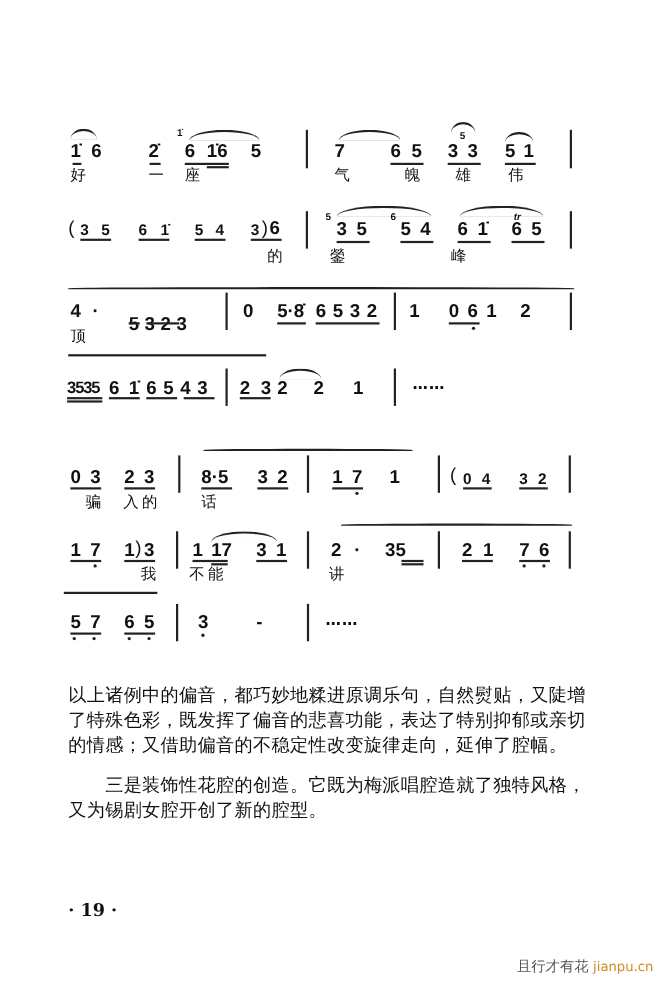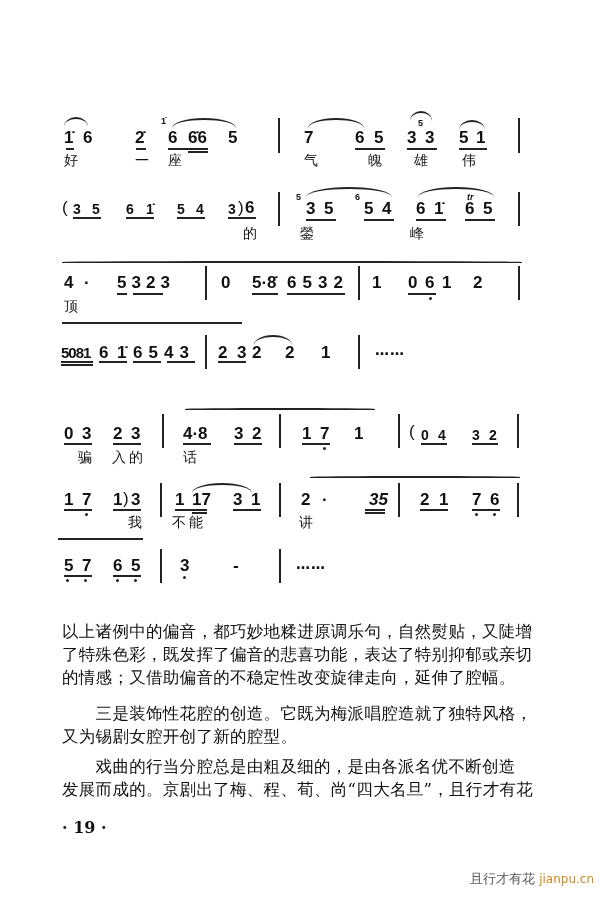--- a/index.html
+++ b/index.html
@@ -35,7 +35,7 @@
     <div class="grace" style="left:161px;top:117px;">1̇</div>
     <div class="slur" style="left:172px;top:118px;width:64px;"></div>
     <div class="note" style="left:168px;top:128px;">6</div>
-    <div class="note" style="left:188px;top:128px;">6̇6</div>
+    <div class="note" style="left:188px;top:128px;">1̇6</div>
     <div class="ul" style="left:168px;top:148px;width:40px;"></div>
     <div class="ul" style="left:188px;top:151px;width:20px;"></div>
     <div class="note" style="left:228px;top:128px;">5</div>

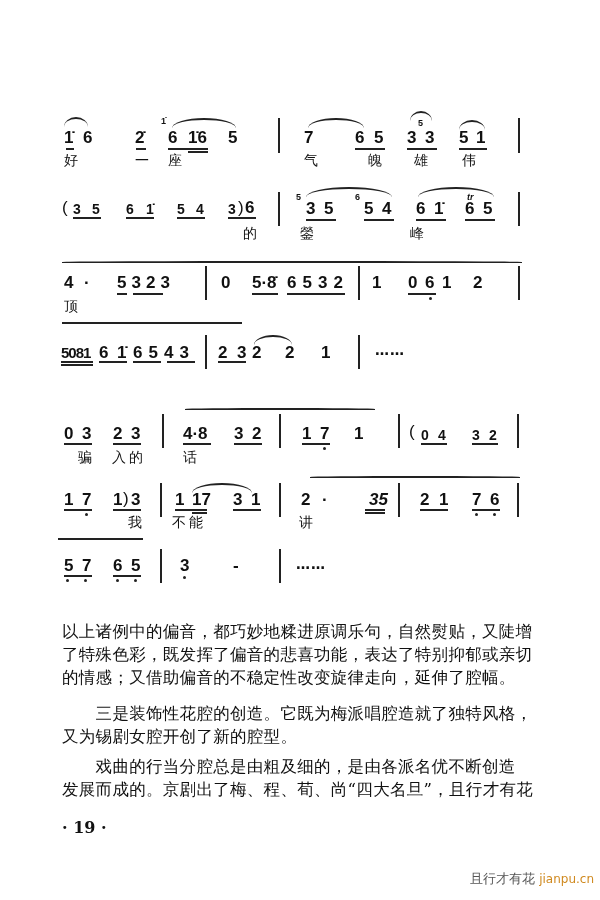--- a/index.html
+++ b/index.html
@@ -111,7 +111,7 @@
     <div class="hline" style="left:62px;top:261px;width:460px;border-radius:60% 60% 0 0;"></div>
     <div class="note" style="left:64px;top:273px;">4</div>
     <div class="note" style="left:84px;top:273px;">·</div>
-    <div class="note" style="left:117px;top:273px;letter-spacing:5px;">
+    <div class="note" style="left:117px;top:285px;letter-spacing:5px;">
       <span>5</span><span>3</span><span>2</span><span>3</span>
     </div>
     <div class="ul" style="left:117px;top:293px;width:10px;"></div>

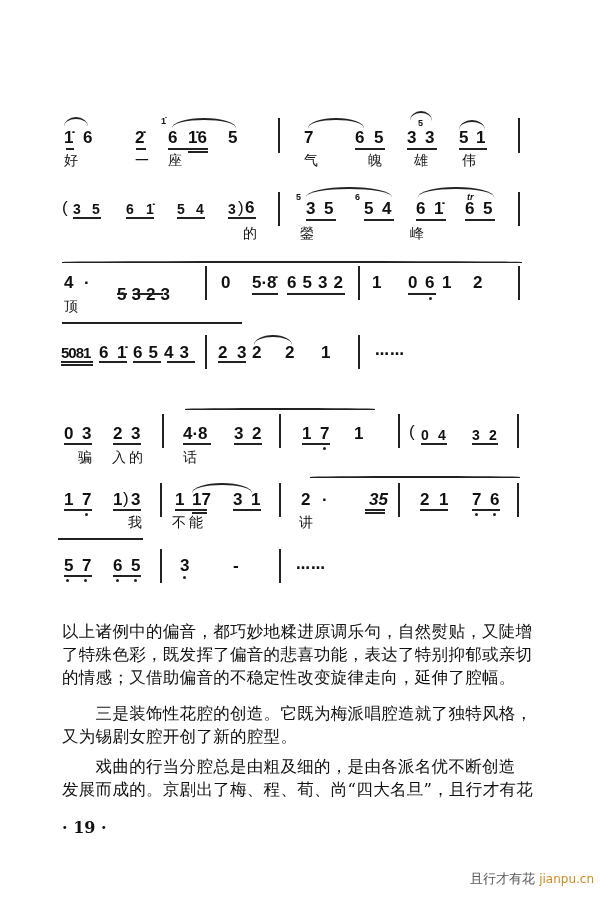--- a/index.html
+++ b/index.html
@@ -138,7 +138,7 @@
   </div>
 
   <div>
-    <div class="note" style="left:61px;top:343px;font-size:15px;letter-spacing:-1px;">5081</div>
+    <div class="note" style="left:61px;top:343px;font-size:15px;letter-spacing:-1px;">3535</div>
     <div class="ul" style="left:61px;top:361px;width:32px;"></div>
     <div class="ul" style="left:61px;top:364px;width:32px;"></div>
     <div class="note" style="left:99px;top:343px;">6</div>

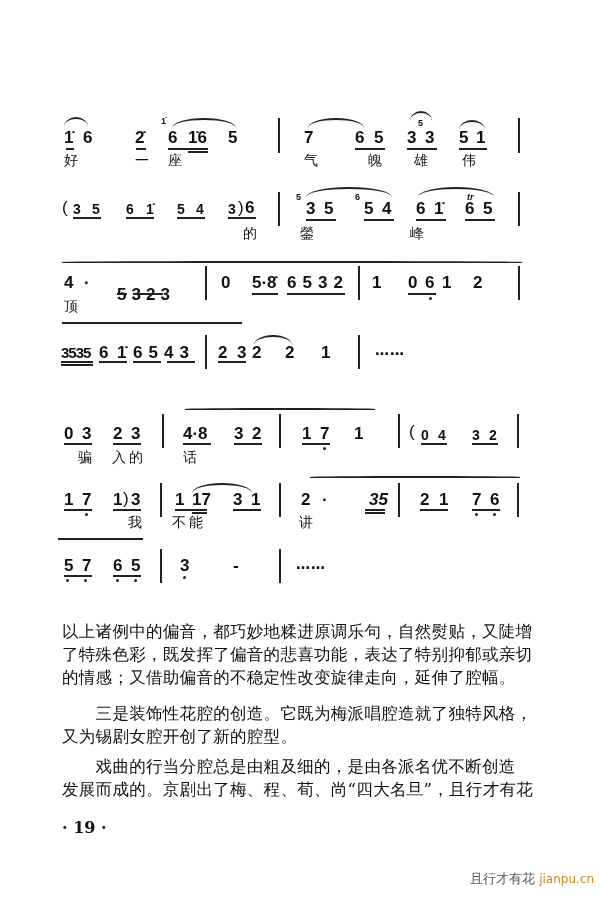--- a/index.html
+++ b/index.html
@@ -170,7 +170,7 @@
     <div class="ul" style="left:113px;top:443px;width:28px;"></div>
     <div class="bar" style="left:162px;top:414px;height:34px;"></div>
     <div class="hline" style="left:185px;top:408px;width:190px;border-radius:60% 60% 0 0;"></div>
-    <div class="note" style="left:183px;top:424px;">4·8</div>
+    <div class="note" style="left:183px;top:424px;">8·5</div>
     <div class="ul" style="left:183px;top:443px;width:28px;"></div>
     <div class="note" style="left:234px;top:424px;">3</div>
     <div class="note" style="left:252px;top:424px;">2</div>

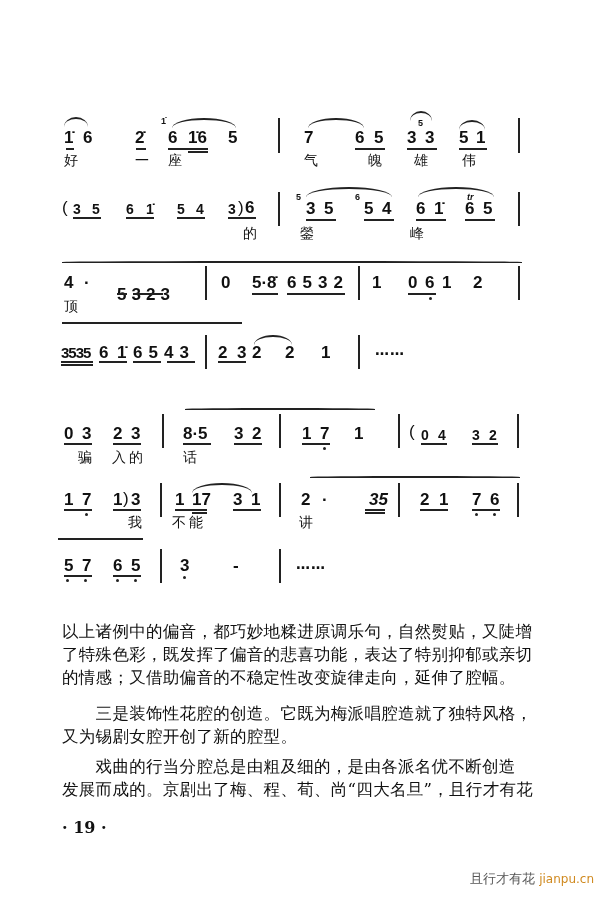--- a/index.html
+++ b/index.html
@@ -217,7 +217,7 @@
     <div class="hline" style="left:310px;top:476px;width:210px;border-radius:60% 60% 0 0;"></div>
     <div class="note" style="left:301px;top:490px;">2</div>
     <div class="note" style="left:322px;top:490px;">·</div>
-    <div class="note" style="left:369px;top:490px;font-style:italic;">35</div>
+    <div class="note" style="left:350px;top:490px;">35</div>
     <div class="ul" style="left:365px;top:509px;width:20px;"></div>
     <div class="ul" style="left:365px;top:512px;width:20px;"></div>
     <div class="bar" style="left:398px;top:483px;height:34px;"></div>

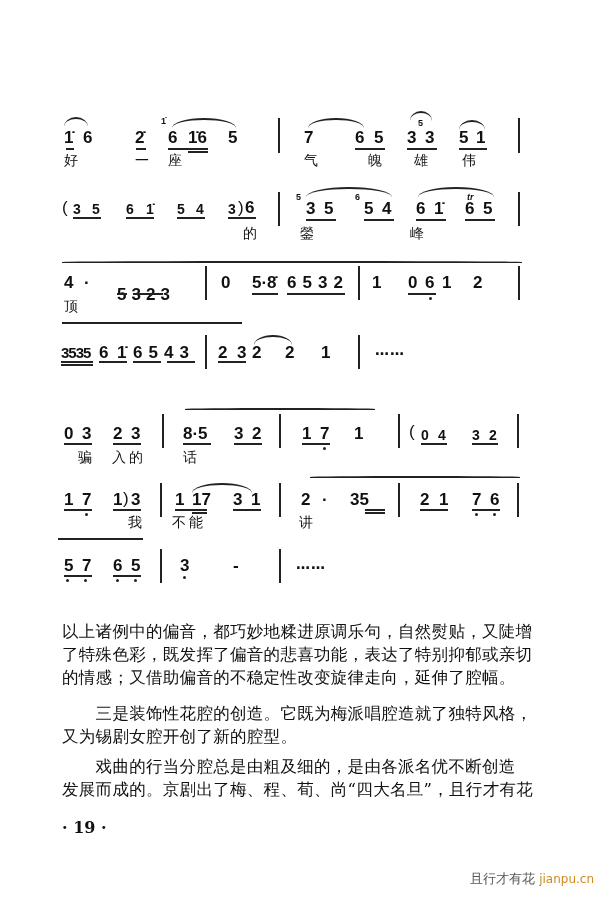--- a/index.html
+++ b/index.html
@@ -264,10 +264,6 @@
     <div>了特殊色彩，既发挥了偏音的悲喜功能，表达了特别抑郁或亲切</div>
     <div>的情感；又借助偏音的不稳定性改变旋律走向，延伸了腔幅。</div>
   </div>
-  <div class="para" style="top:755px;">
-    <div>　　戏曲的行当分腔总是由粗及细的，是由各派名优不断创造</div>
-    <div>发展而成的。京剧出了梅、程、荀、尚“四大名旦”，且行才有花</div>
-  </div>
 
   <div class="pagenum">· 19 ·</div>
   <div class="watermark">

